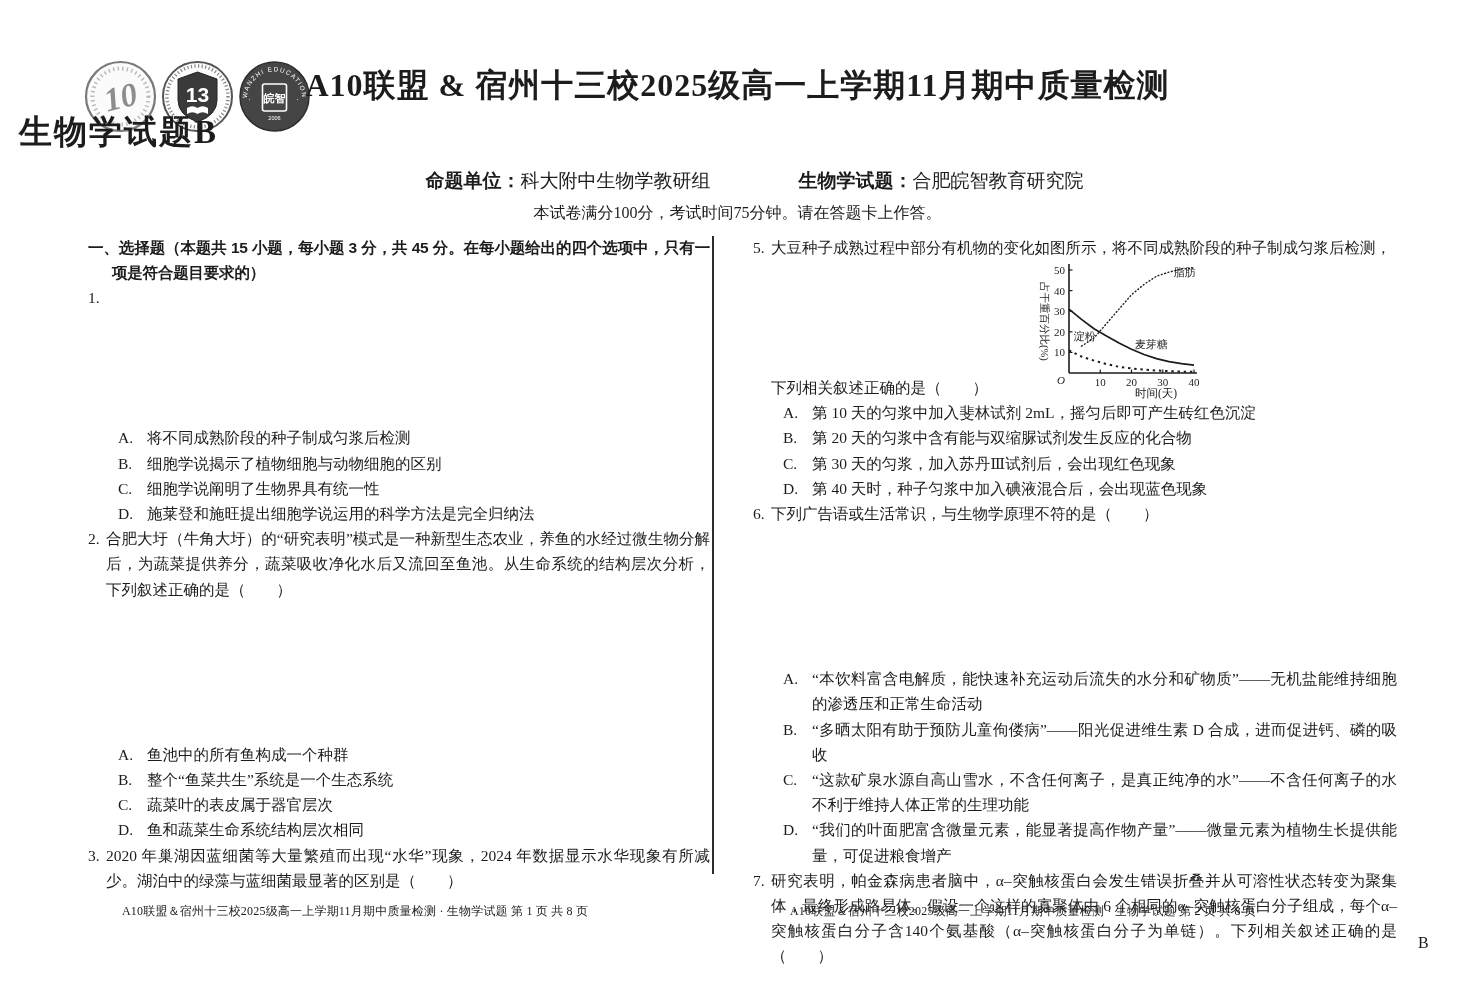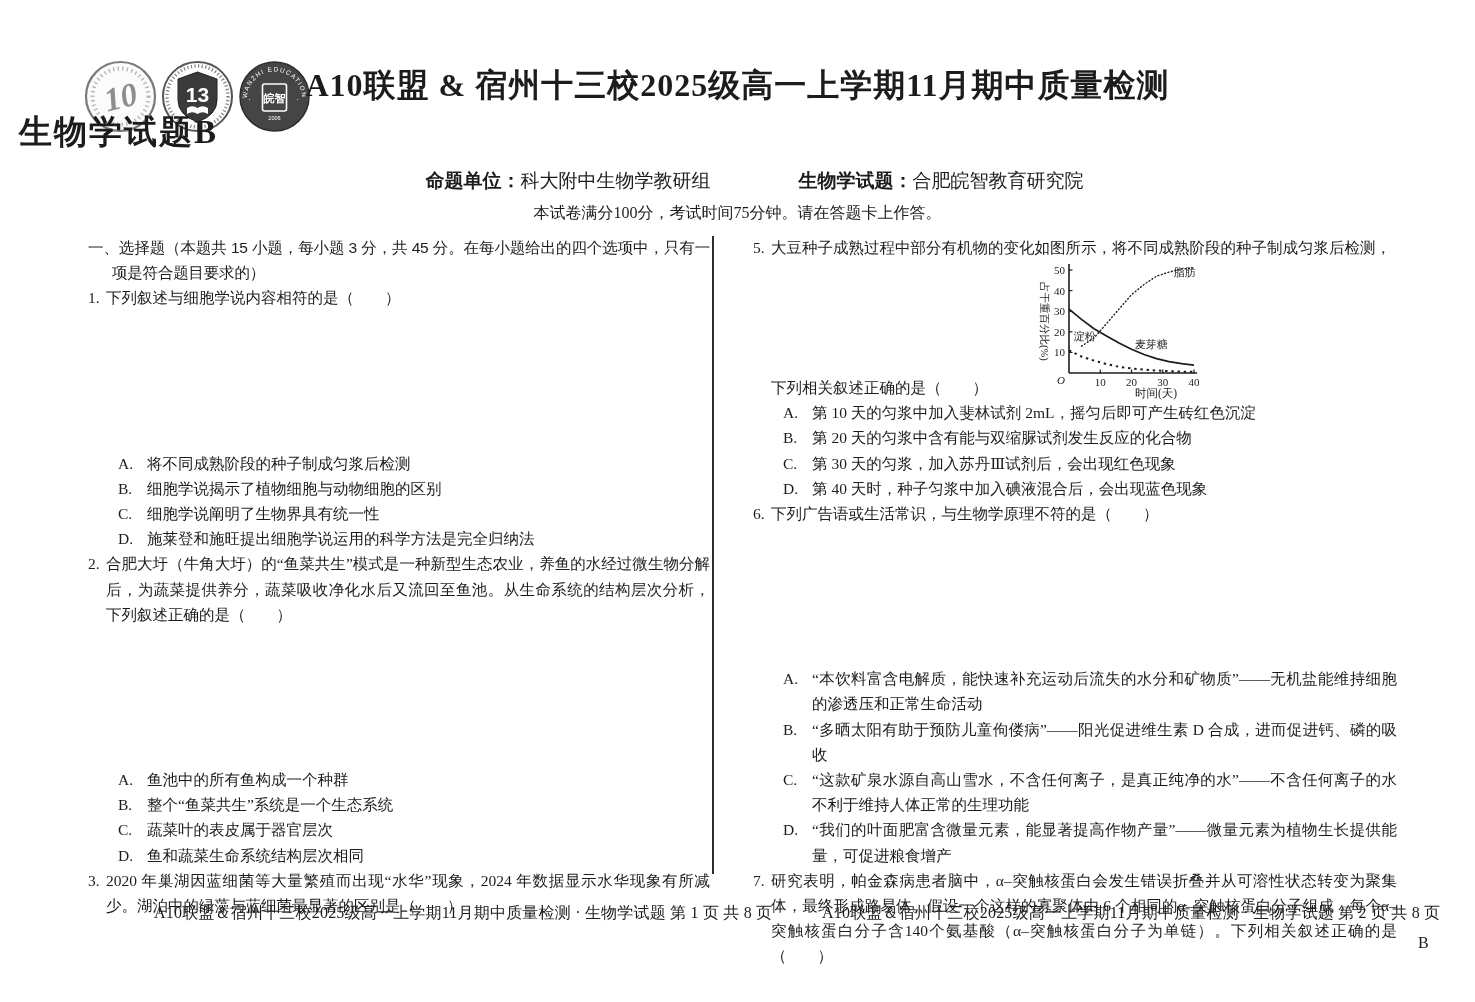--- a/index.html
+++ b/index.html
@@ -21,7 +21,7 @@
   .col{position:absolute;top:235px;font-size:15.5px;line-height:25.2px;text-align:justify;}
   .col-left{left:88px;width:622px;}
   .col-right{left:753px;width:644px;}
-  .sec-heading{font-family:"Liberation Sans","DejaVu Sans",sans-serif;font-weight:normal;
+  .sec-heading{font-family:"Liberation Sans","DejaVu Sans",sans-serif;font-weight:bold;
                padding-left:24px;text-indent:-24px;letter-spacing:-0.2px;}
   .question{position:relative;padding-left:18px;}
   .q-num{position:absolute;left:0;top:0;}

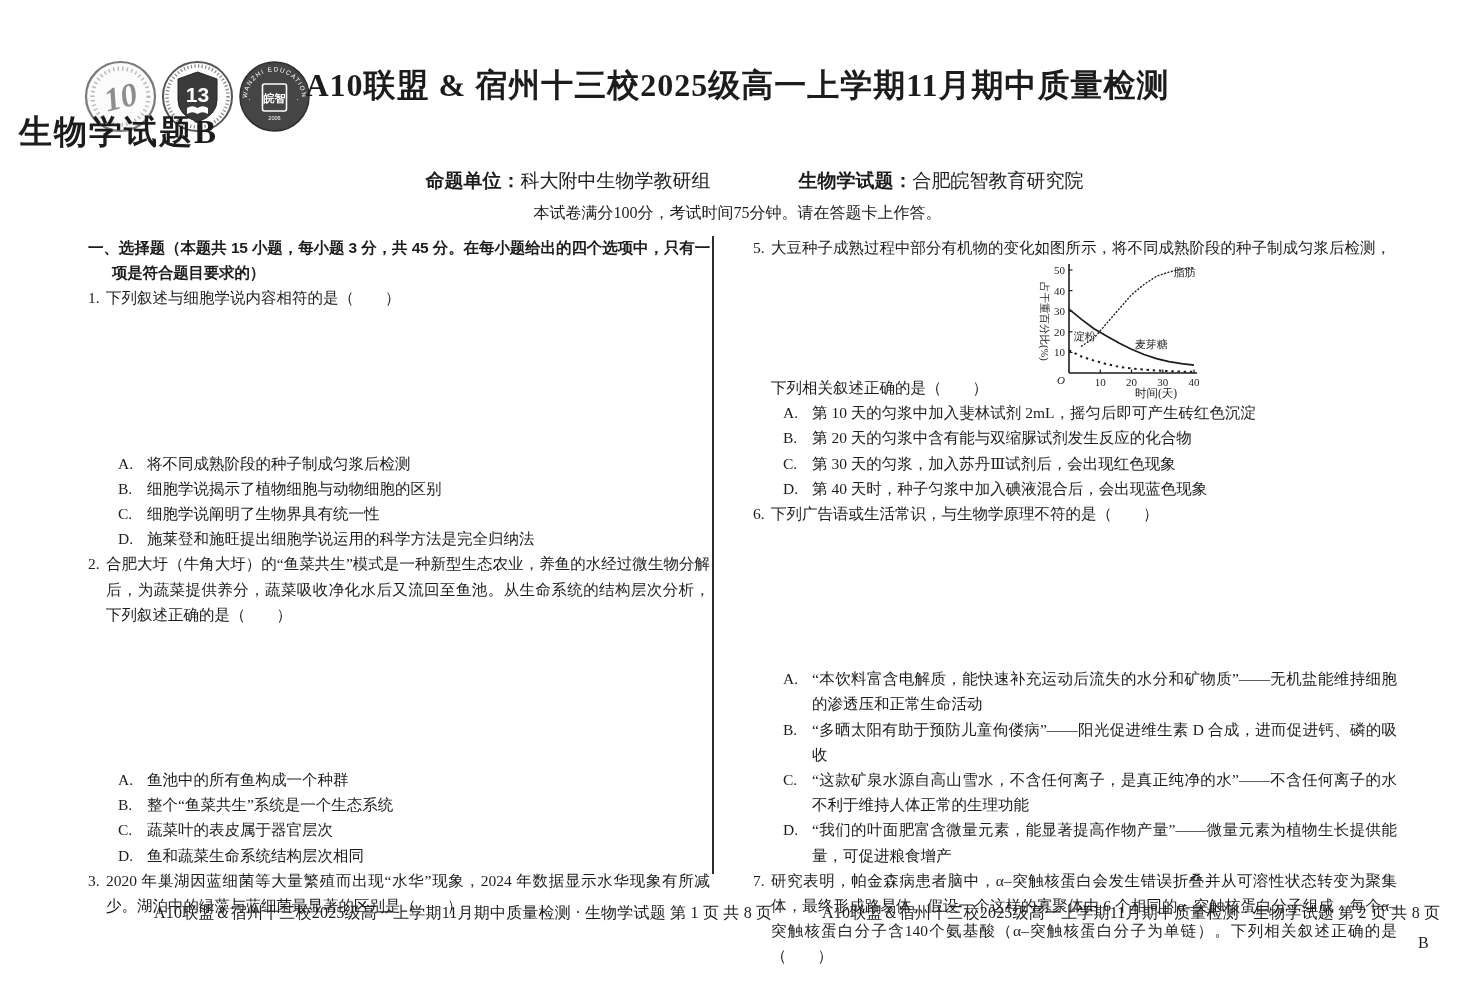--- a/index.html
+++ b/index.html
@@ -87,7 +87,6 @@
     <div id="left-questions">
   <article class="question">
     <span class="q-num">1.</span>
-    <div class="q-stem">下列叙述与细胞学说内容相符的是（　　）</div>
     <div class="q-figure-row" hidden="">
       <div class="q-stem2"></div>
       <figure class="chart-figure"></figure>

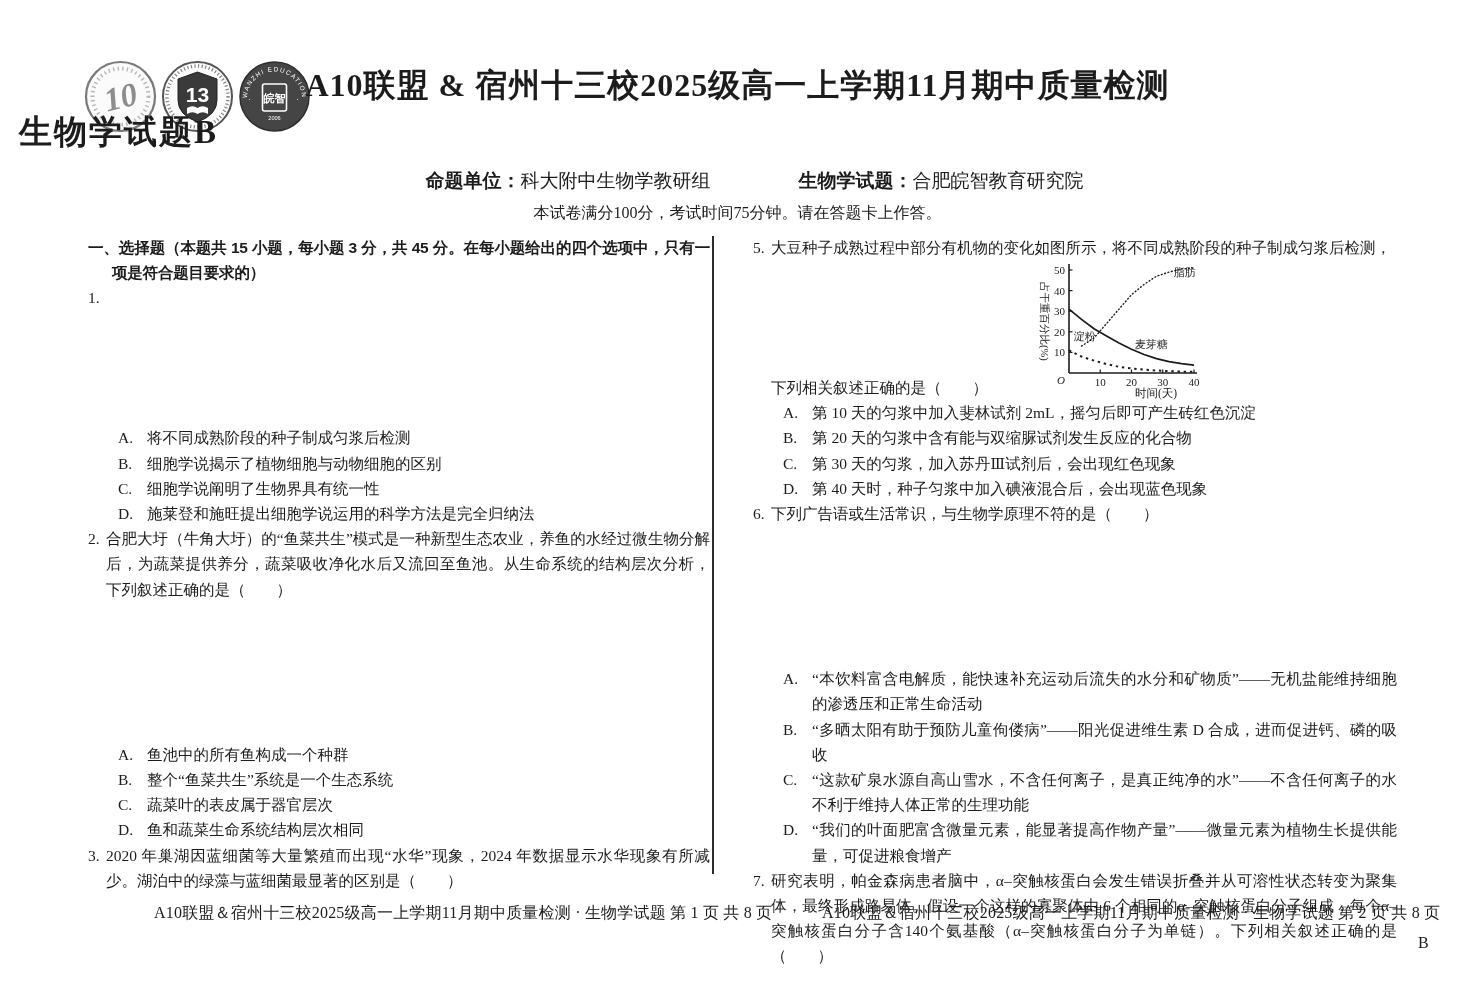--- a/index.html
+++ b/index.html
@@ -101,7 +101,7 @@
 
   <article class="question">
     <span class="q-num">2.</span>
-    <div class="q-stem">合肥大圩（牛角大圩）的“鱼菜共生”模式是一种新型生态农业，养鱼的水经过微生物分解后，为蔬菜提供养分，蔬菜吸收净化水后又流回至鱼池。从生命系统的结构层次分析，下列叙述正确的是（　　）</div>
+    <div class="q-stem">合肥大圩（牛角大圩）的“研究表明”模式是一种新型生态农业，养鱼的水经过微生物分解后，为蔬菜提供养分，蔬菜吸收净化水后又流回至鱼池。从生命系统的结构层次分析，下列叙述正确的是（　　）</div>
     <div class="q-figure-row" hidden="">
       <div class="q-stem2"></div>
       <figure class="chart-figure"></figure>

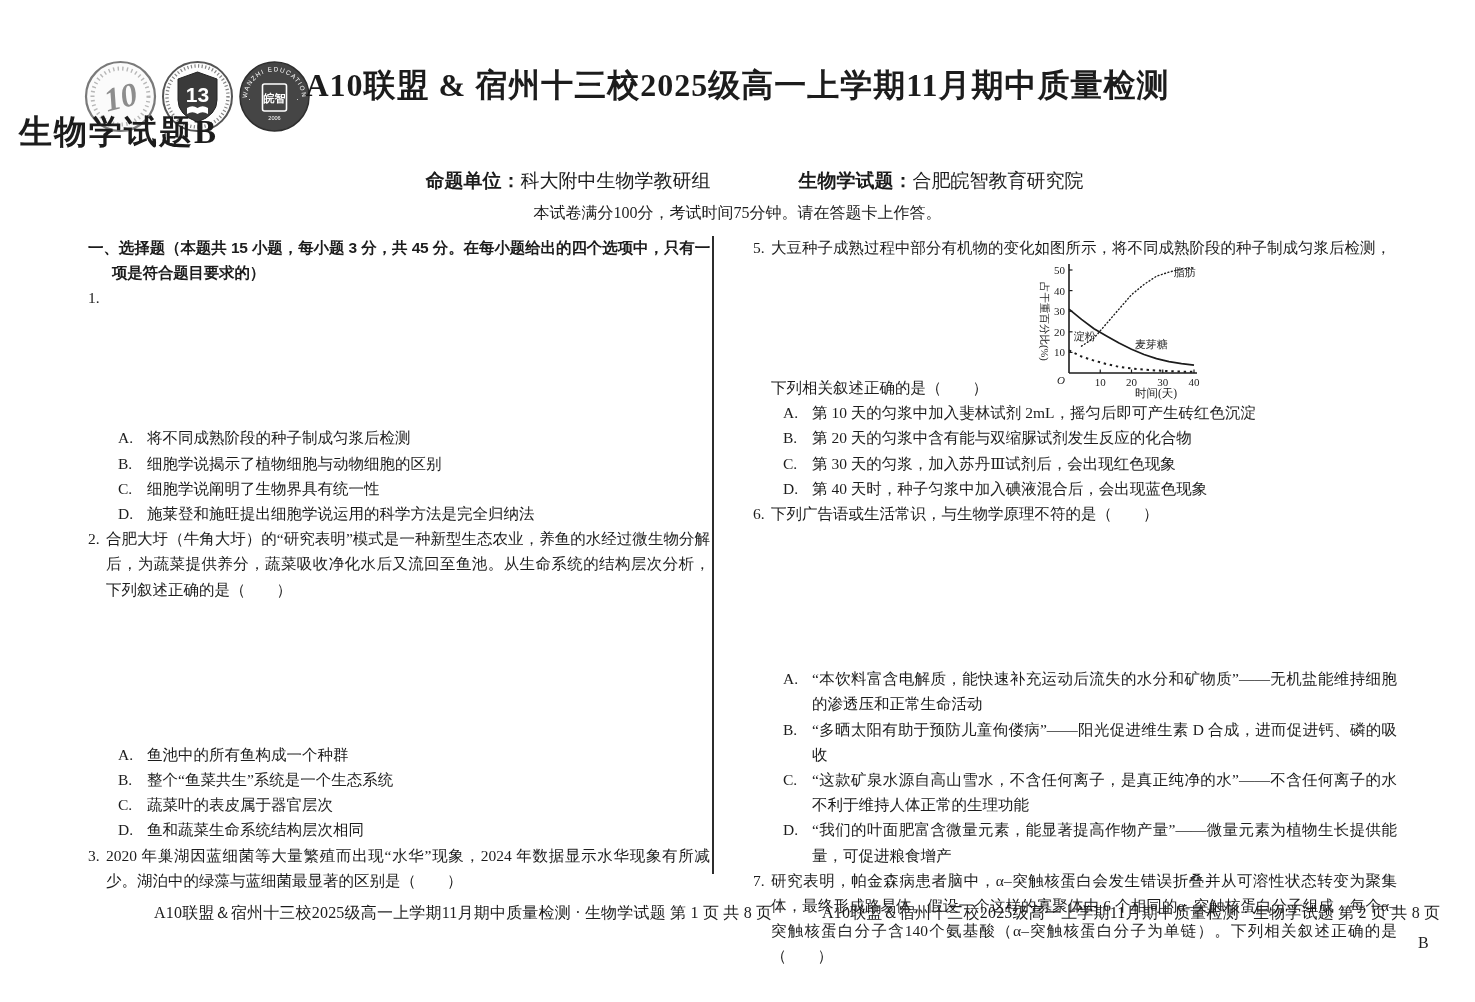--- a/index.html
+++ b/index.html
@@ -32,7 +32,7 @@
   .option{position:relative;padding-left:41px;}
   .opt-label{position:absolute;left:12px;top:0;}
   
-  .footer{position:absolute;top:903px;font-size:16px;letter-spacing:0.2px;margin-left:32px;}
+  .footer{position:absolute;top:903px;font-size:12px;letter-spacing:0.2px;}
   .footer-left{left:122px;}
   .footer-right{left:790px;}
   .corner-mark{position:absolute;left:1418px;top:934px;font-size:16px;}

